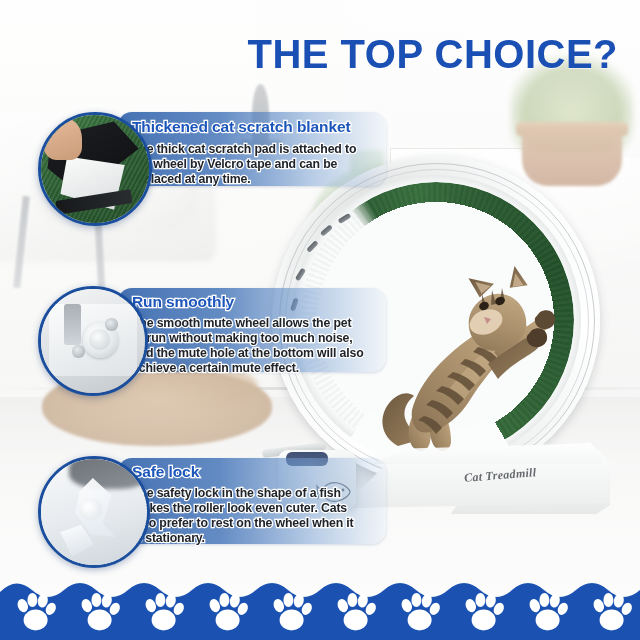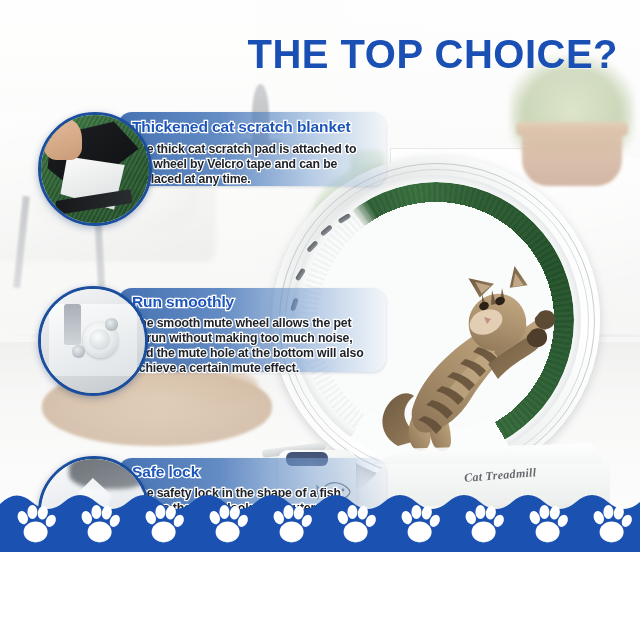--- a/index.html
+++ b/index.html
@@ -5,7 +5,7 @@
   html,body{margin:0;padding:0;}
   body{width:640px;height:640px;overflow:hidden;font-family:"Liberation Sans",sans-serif;}
 
-  #poster{position:relative;width:640px;height:552px;overflow:hidden;background:#f2f3f2;}
+  #poster{position:relative;width:640px;height:640px;overflow:hidden;background:#f2f3f2;}
 
   
   .bg{position:absolute;inset:0;overflow:hidden;

